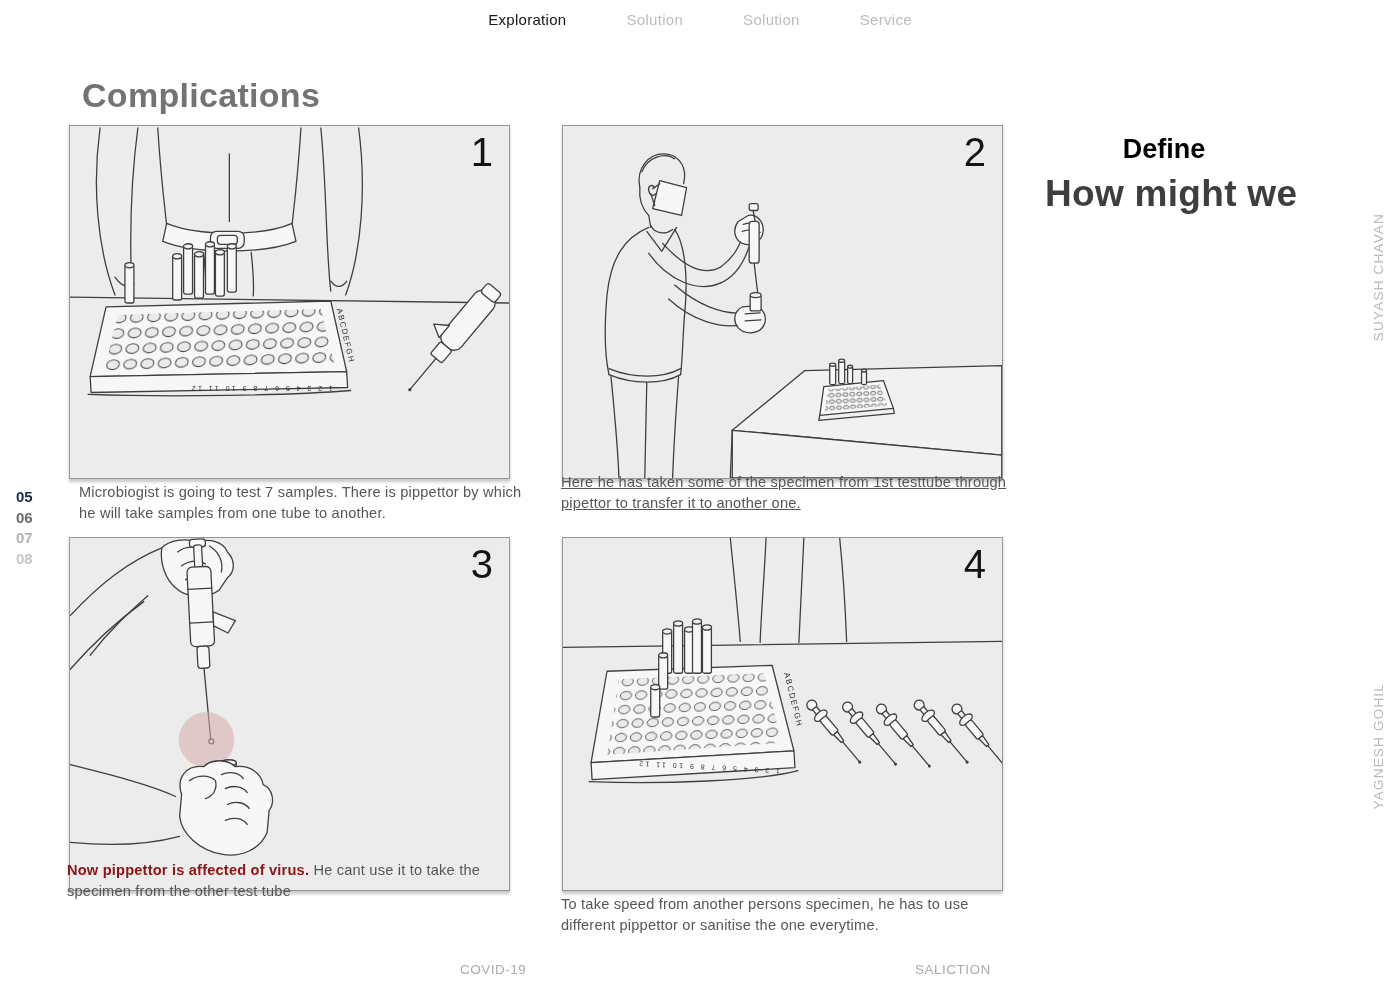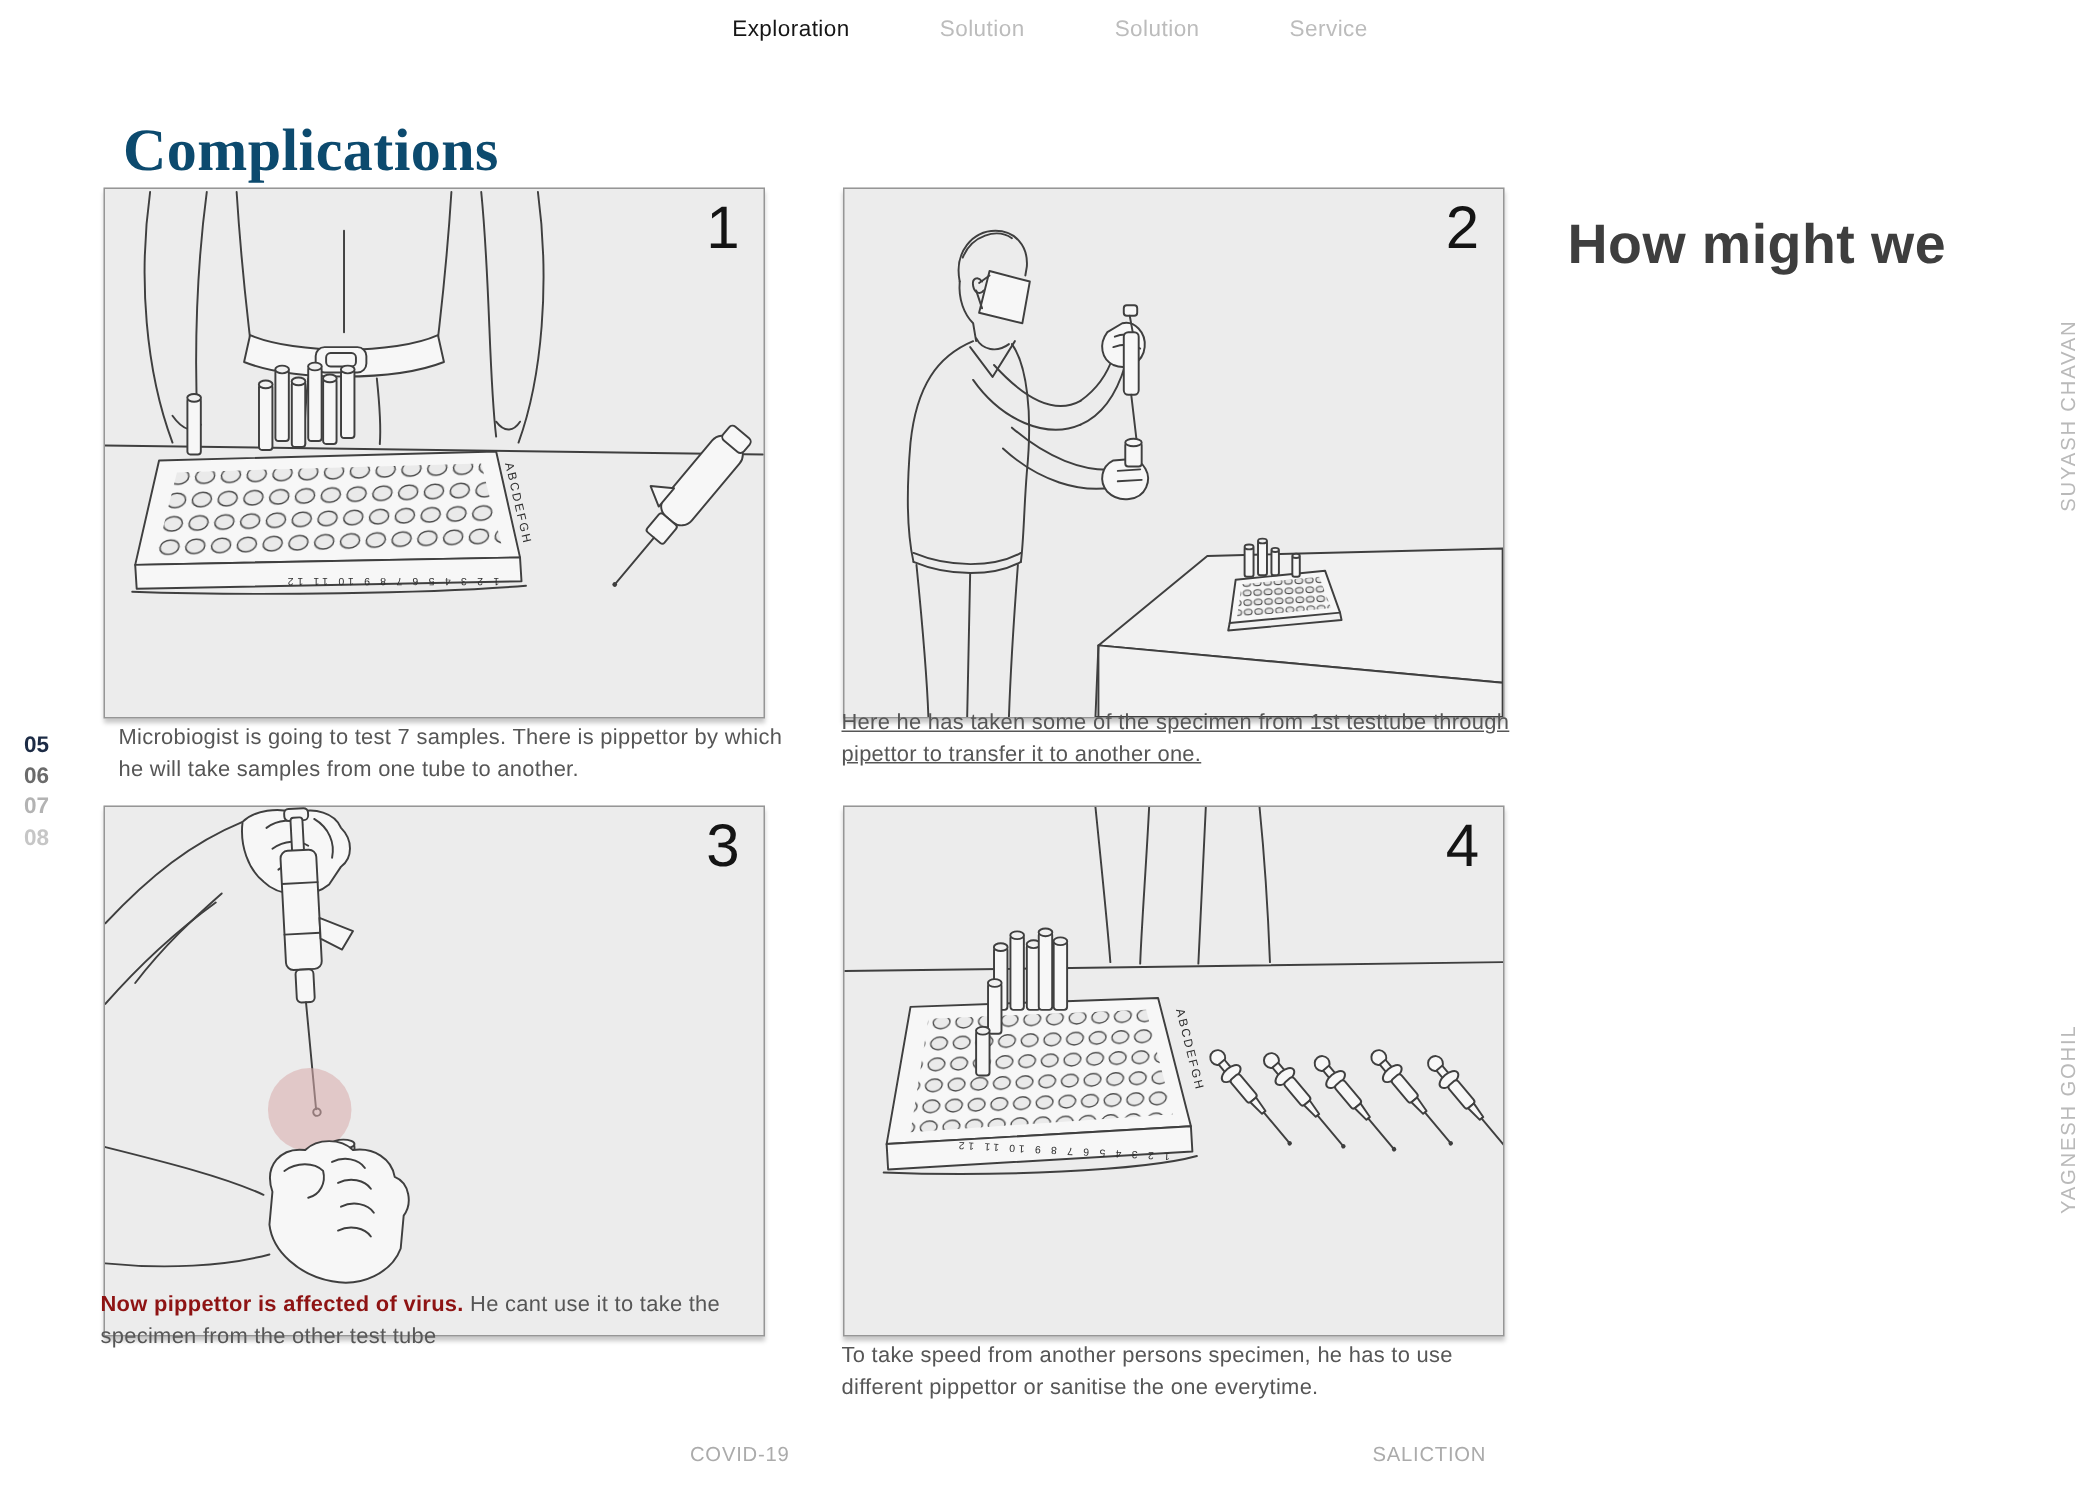--- a/index.html
+++ b/index.html
@@ -10,7 +10,7 @@
   .nav-item { color:#bcbcbc; cursor:pointer; }
   .nav-item.active { color:#161616; }
 
-  .heading { position:absolute; left:82px; top:76px; font-size:40px; font-weight:600; color:#0c4a6e; letter-spacing:.3px;font-family:Liberation Serif, serif; }
+  .heading { position:absolute; left:82px; top:76px; font-size:34px; font-weight:600; color:#737373; letter-spacing:.3px; }
 
   .panel { position:absolute; width:441px; height:354px; background:#ececec; border:1px solid #969696; box-shadow:0 3px 3px rgba(0,0,0,.22); }
   #panel1 { left:69px;  top:125px; }

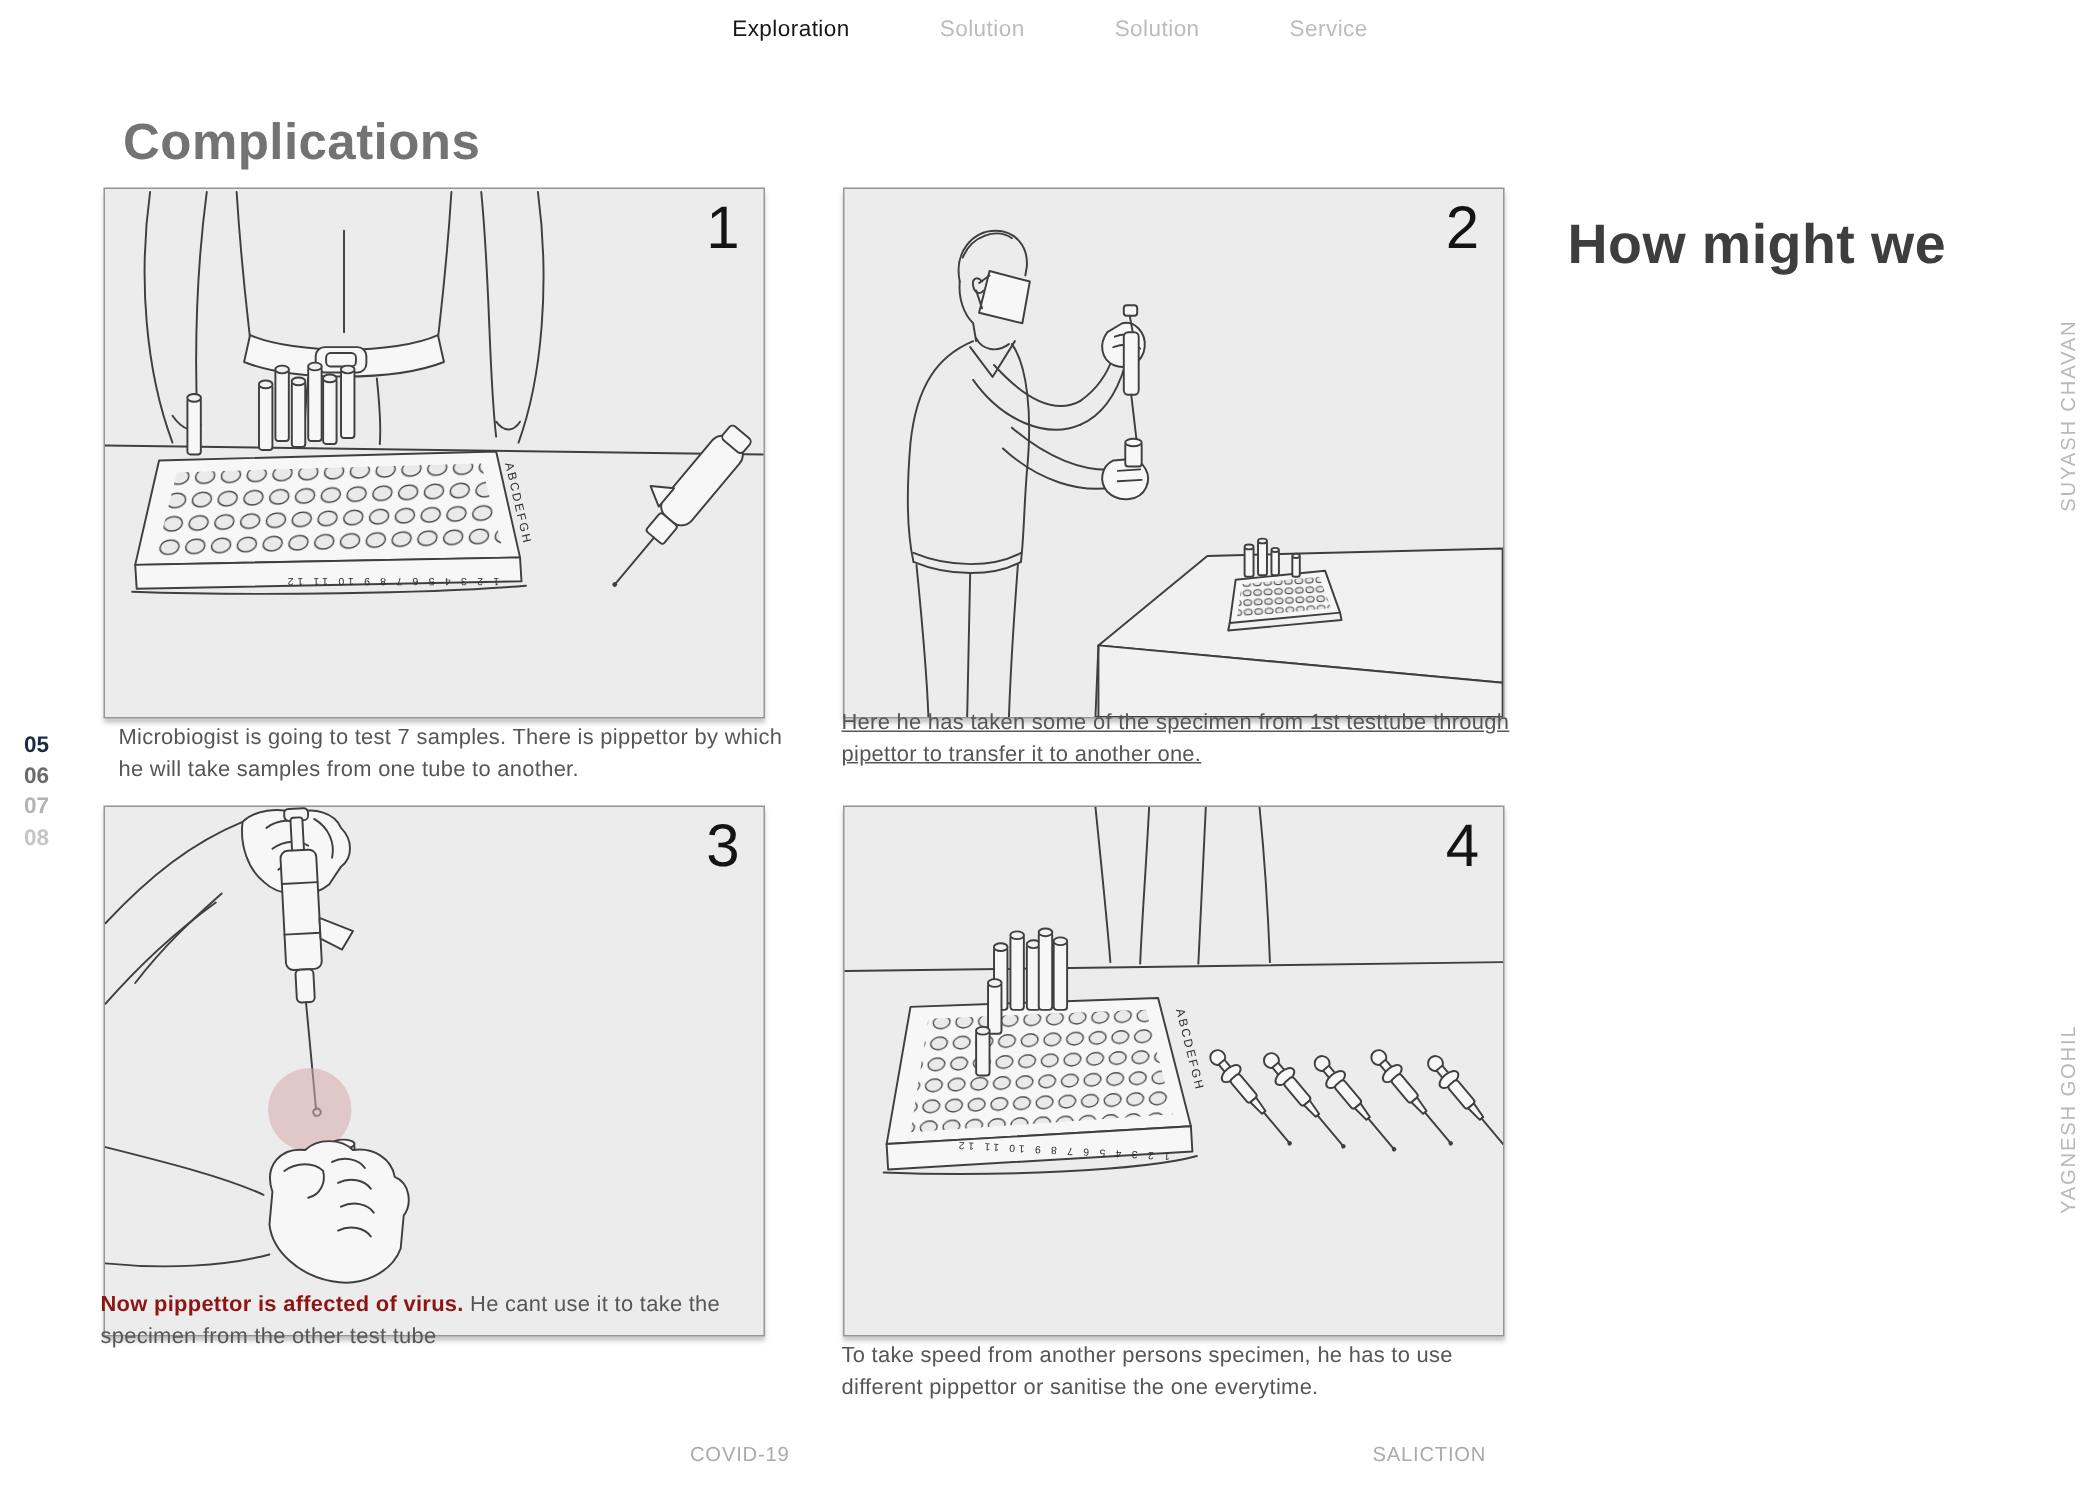--- a/index.html
+++ b/index.html
@@ -357,6 +357,7 @@
 <p class="caption" id="caption4">To take speed from another persons specimen, he has to use different pippettor or sanitise the one everytime.</p>
 
 <div class="define">
+  <div class="define-label">Define</div>
   <div class="define-title">How might we</div>
 </div>
 

